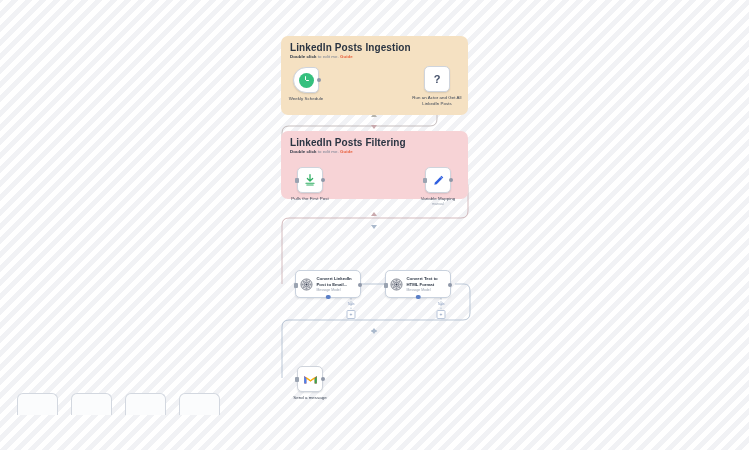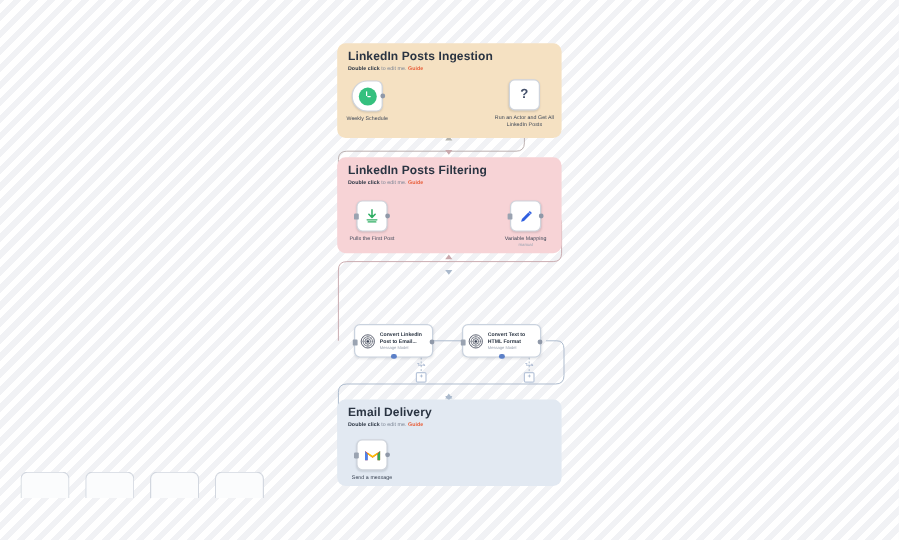--- a/index.html
+++ b/index.html
@@ -30,7 +30,7 @@
   .section-sub .guide{color:#e8603c;font-weight:bold;}
 
   #sec-ingestion{left:281px;top:36px;width:187px;height:79px;background:#f5e1c2;}
-  #sec-filtering{left:281px;top:131px;width:187px;height:80px;background:#f7d3d6;}
+  #sec-filtering{left:281px;top:131px;width:187px;height:68px;background:#f7d3d6;}
   #sec-conversion{left:281px;top:231px;width:187px;height:99px;background:#d6e2f0;}
   #sec-email{left:281px;top:333px;width:187px;height:72px;background:#e2e9f2;}
 

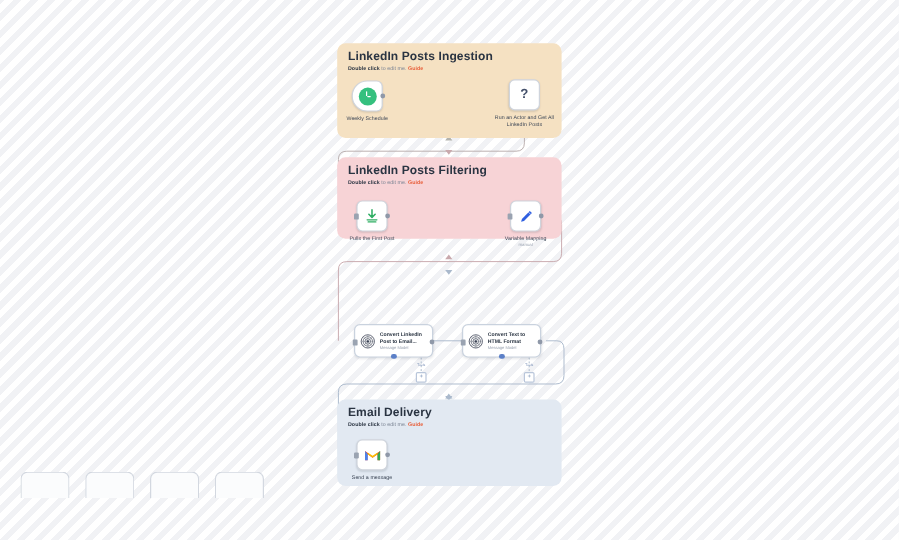--- a/index.html
+++ b/index.html
@@ -250,12 +250,6 @@
   <div class="tools-label" style="left:441px;top:302px;">Tools</div>
   <div class="tools-plus" style="left:441px;top:310px;">+</div>
 
-  <div class="section" id="sec-email">
-    <div class="section-title">Email Delivery</div>
-    <div class="section-sub">
-      <b>Double click</b><span> to edit me. </span><span class="guide">Guide</span>
-    </div>
-  </div>
 
   <div class="node" style="left:297px;top:366px;">
     <div class="node-box">

